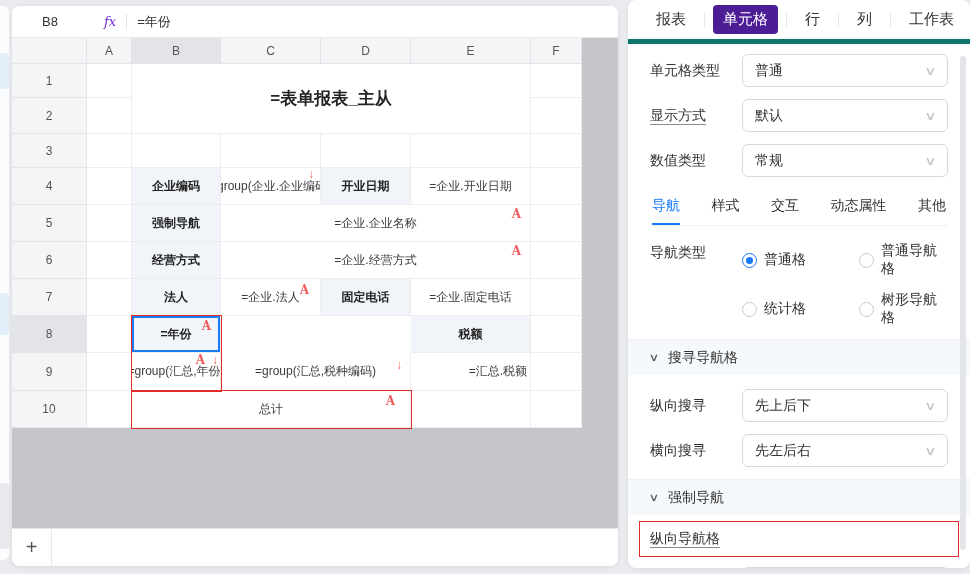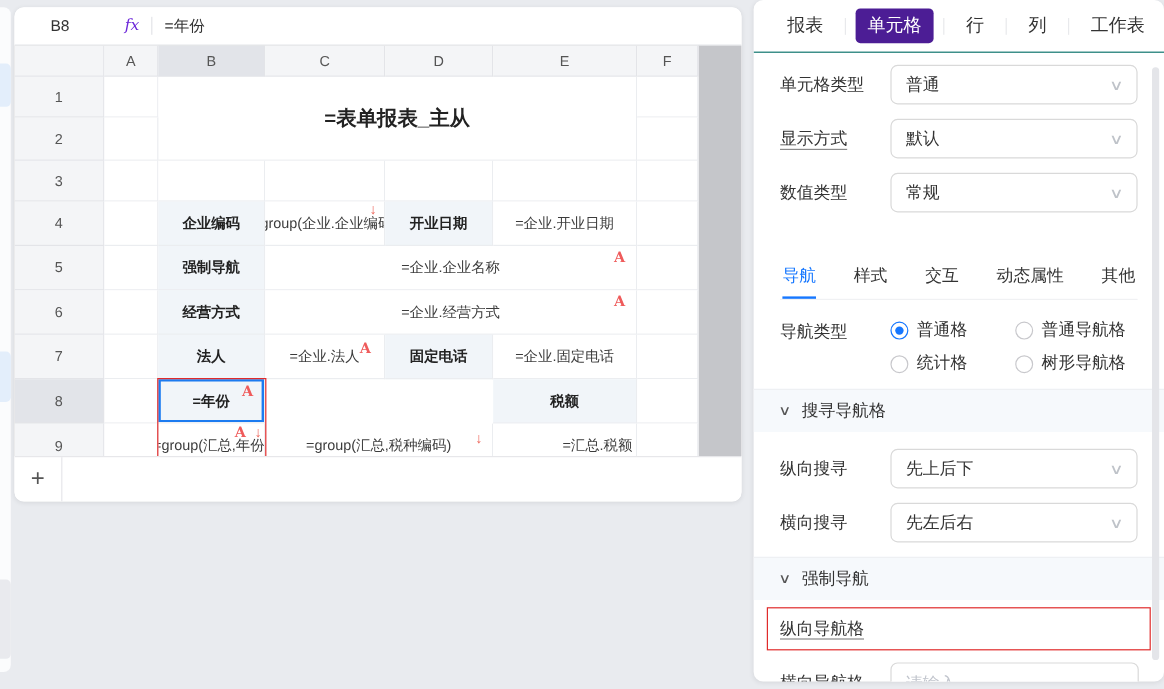--- a/index.html
+++ b/index.html
@@ -11,7 +11,7 @@
   .edge-seg { position:absolute; left:0; width:9px; border-radius:0 4px 4px 0; }
 
   
-  .canvas-card { position:absolute; left:12px; top:6px; width:606px; height:412px; background:#fff; border-radius:8px; box-shadow:0 1px 4px rgba(0,0,0,.08); overflow:hidden; display:flex; flex-direction:column; }
+  .canvas-card { position:absolute; left:12px; top:6px; width:606px; height:560px; background:#fff; border-radius:8px; box-shadow:0 1px 4px rgba(0,0,0,.08); overflow:hidden; display:flex; flex-direction:column; }
 
   .formula-bar { height:32px; display:flex; align-items:center; border-bottom:1px solid #e8eaed; flex:none; background:#fff; }
   .cell-ref { width:76px; text-align:center; font-size:13px; color:#333; }

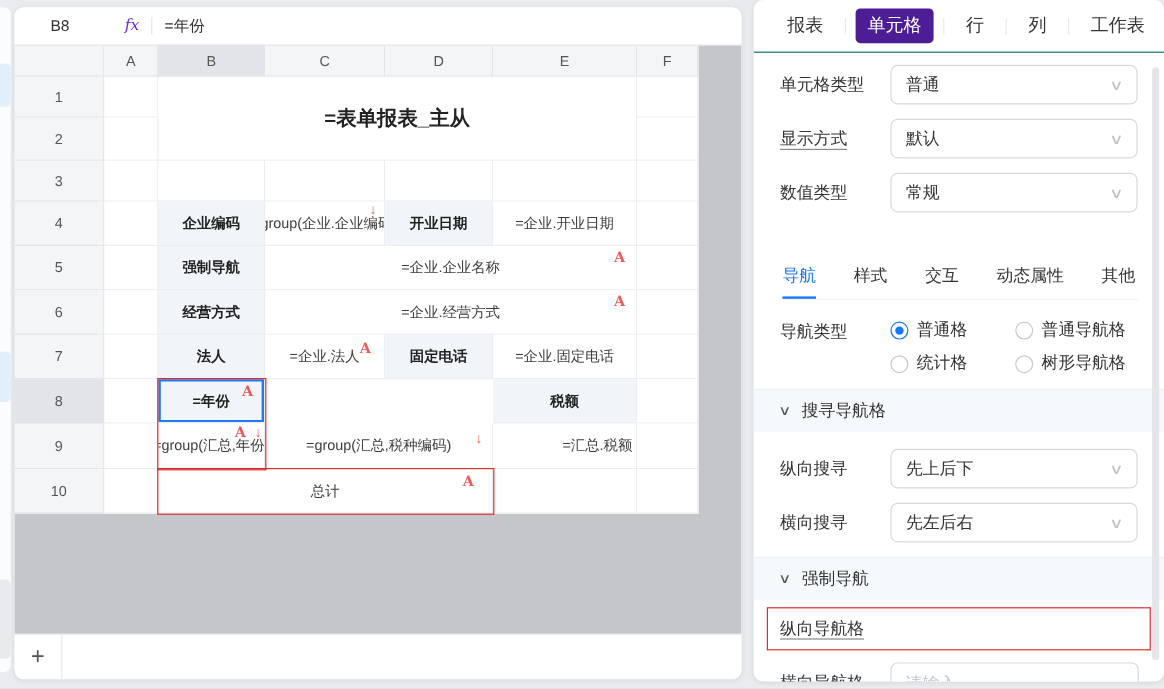--- a/index.html
+++ b/index.html
@@ -40,7 +40,7 @@
 
   
   .panel { position:absolute; left:628px; top:0; width:342px; height:568px; background:#fff; border-radius:8px; box-shadow:0 1px 4px rgba(0,0,0,.08); overflow:hidden; }
-  .ptabs { height:44px; display:flex; align-items:center; padding:0 18px; border-bottom:1px solid #0f766e; }
+  .ptabs { height:44px; display:flex; align-items:center; padding:0 18px; border-bottom:5px solid #0f766e; }
   .ptab { font-size:15px; color:#333; padding:5px 10px; border-radius:4px; flex:none; }
   .ptab.active { background:#4c1d95; color:#fff; }
   .pdiv { width:1px; height:14px; background:#e8e9ec; margin:0 8px; flex:none; }

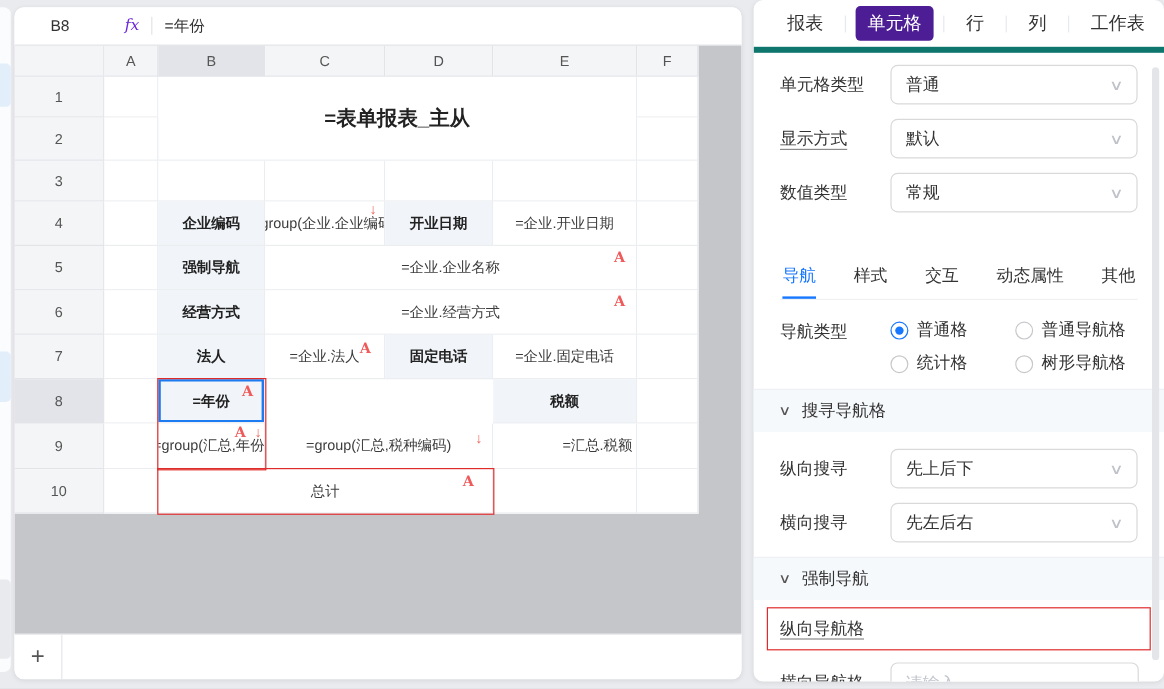--- a/index.html
+++ b/index.html
@@ -54,7 +54,7 @@
   input.fctl::placeholder { color:#c0c4cc; }
 
   .subtabs { display:flex; align-items:center; justify-content:space-between; margin:14px 0 0 0; border-bottom:1px solid #f0f1f3; padding-bottom:0; }
-  .subtab { font-size:14px; color:#333; padding:6px 2px 10px 2px; position:relative;margin-top:24px; }
+  .subtab { font-size:14px; color:#333; padding:6px 2px 10px 2px; position:relative; }
   .subtab.active { color:#1677ff; }
   .subtab.active::after { content:""; position:absolute; left:2px; right:2px; bottom:0; height:2px; background:#1677ff; }
 

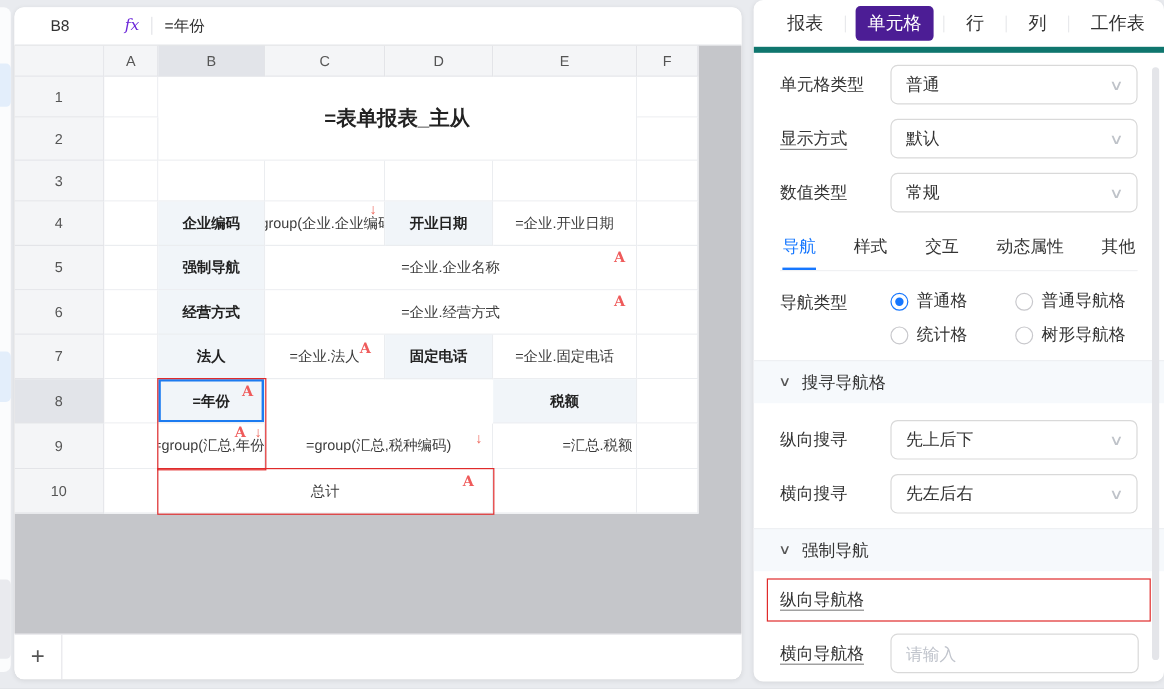--- a/index.html
+++ b/index.html
@@ -60,7 +60,7 @@
 
   .radio-row { align-items:flex-start; margin-top:16px; }
   .radio-row .flabel { padding-top:2px; }
-  .rgrid { flex:1; display:grid; grid-template-columns:104px 1fr; row-gap:10px; }
+  .rgrid { flex:1; display:grid; grid-template-columns:104px 1fr; row-gap:10px;gap:13px; }
   .ropt { display:flex; align-items:center; font-size:14px; color:#333; }
   .rdot { width:15px; height:15px; border-radius:50%; border:1px solid #c8c8cc; margin-right:7px; flex:none; display:flex; align-items:center; justify-content:center; background:#fff; }
   .rdot.on { border-color:#1677ff; }

